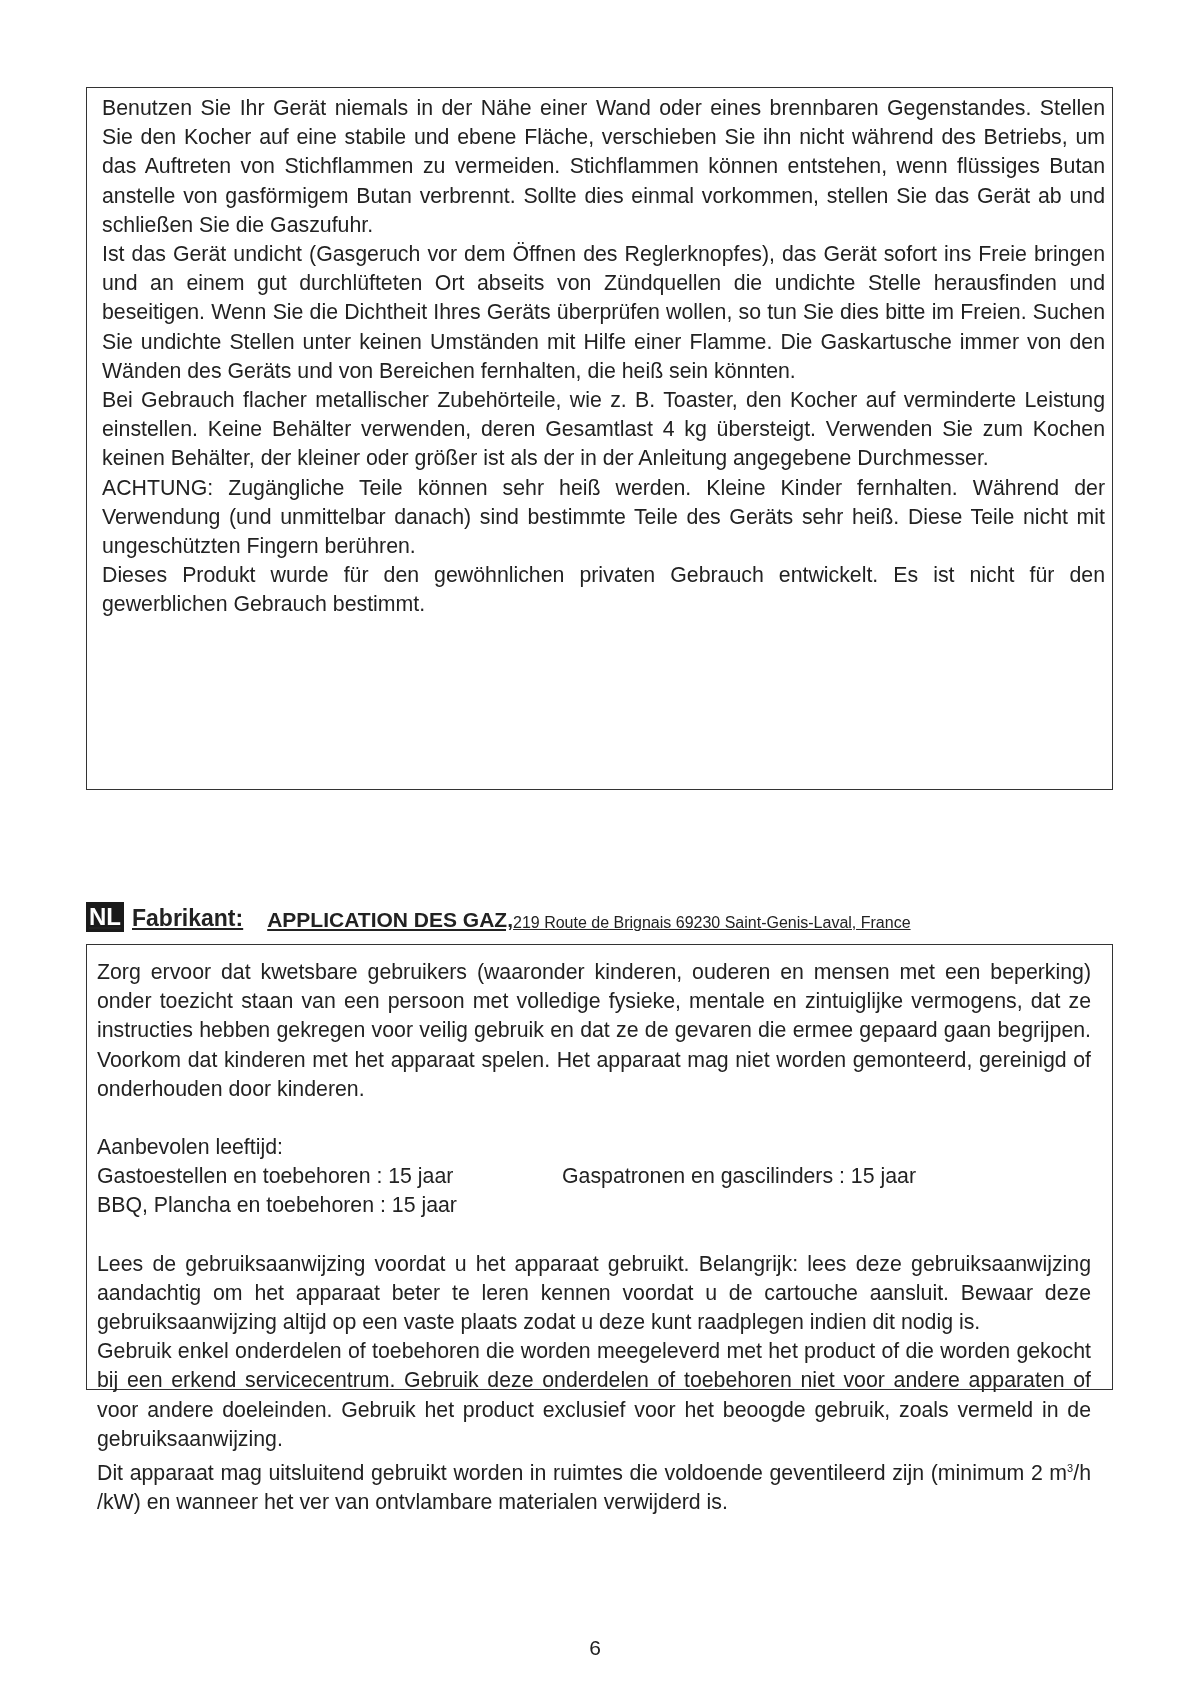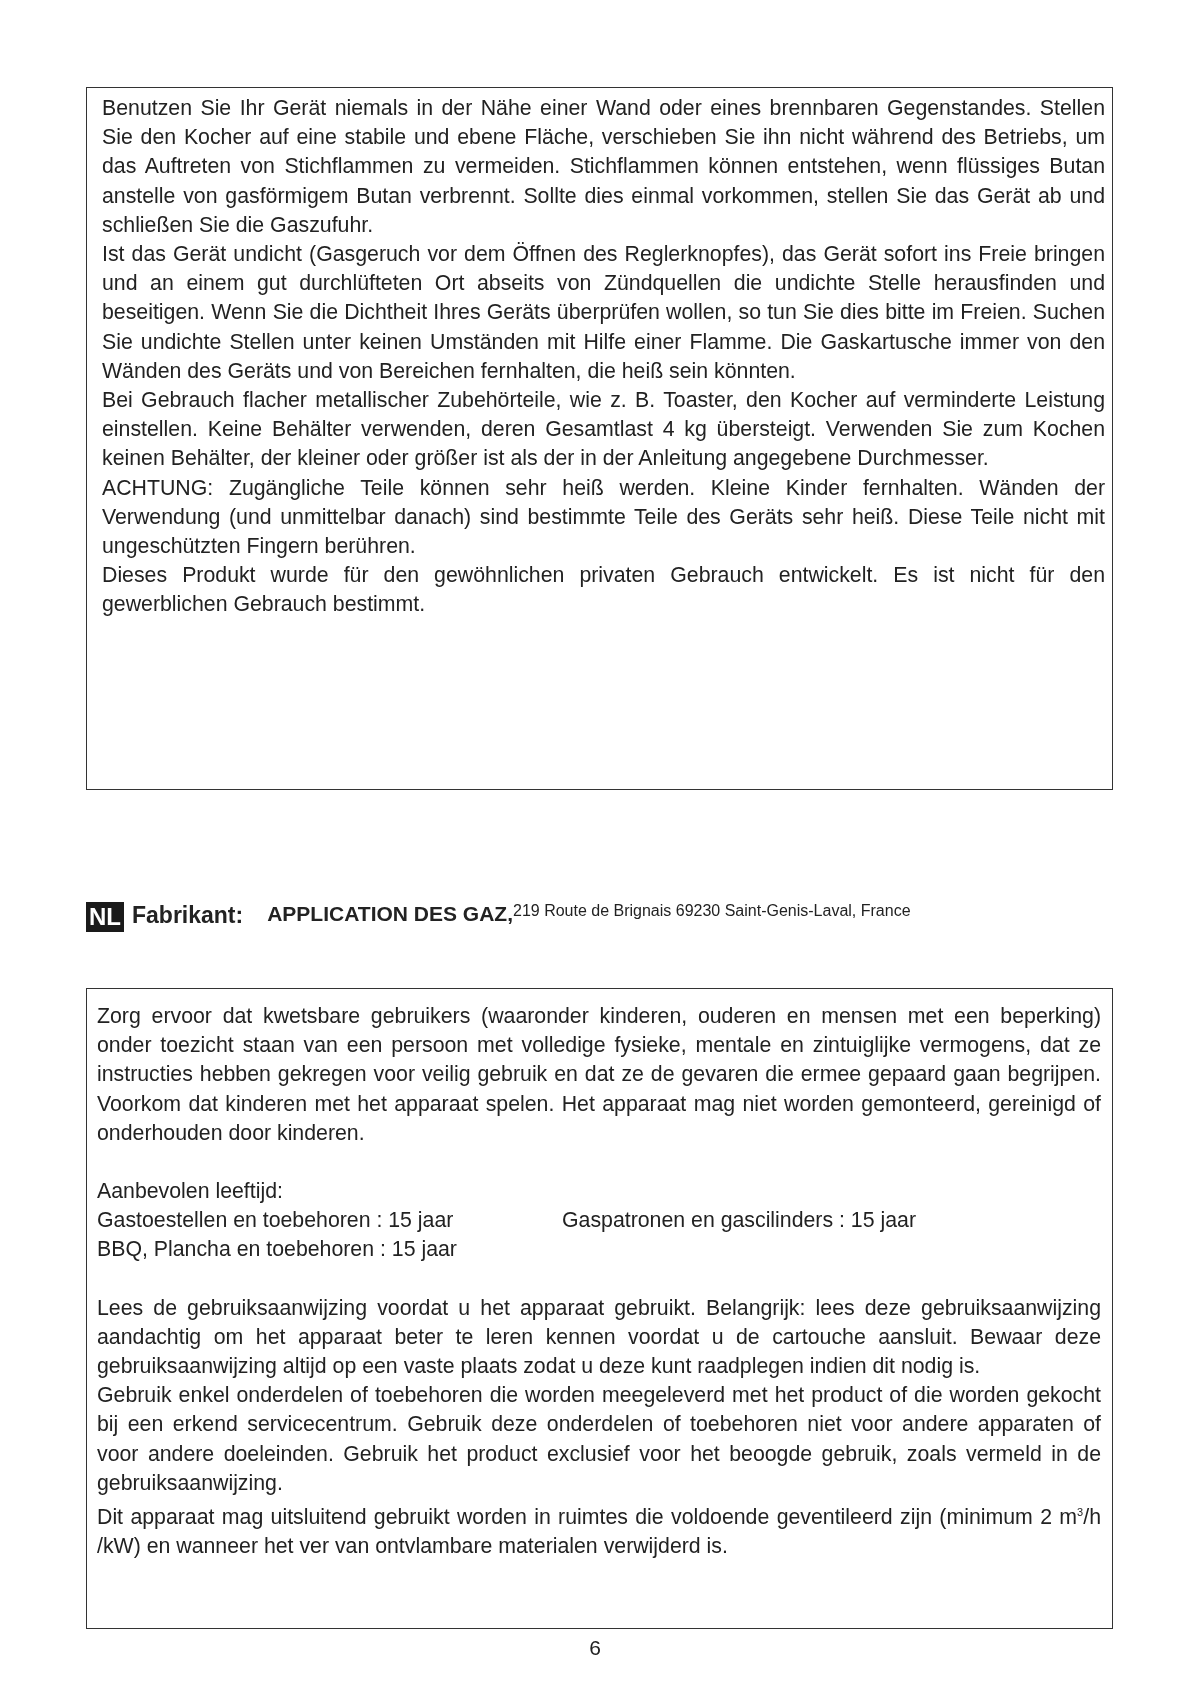--- a/index.html
+++ b/index.html
@@ -27,7 +27,7 @@
   <p class="para">Benutzen Sie Ihr Gerät niemals in der Nähe einer Wand oder eines brennbaren Gegenstandes. Stellen Sie den Kocher auf eine stabile und ebene Fläche, verschieben Sie ihn nicht während des Betriebs, um das Auftreten von Stichflammen zu vermeiden. Stichflammen können entstehen, wenn flüssiges Butan anstelle von gasförmigem Butan verbrennt. Sollte dies einmal vorkommen, stellen Sie das Gerät ab und schließen Sie die Gaszufuhr.</p>
   <p class="para">Ist das Gerät undicht (Gasgeruch vor dem Öffnen des Reglerknopfes), das Gerät sofort ins Freie bringen und an einem gut durchlüfteten Ort abseits von Zündquellen die undichte Stelle herausfinden und beseitigen. Wenn Sie die Dichtheit Ihres Geräts überprüfen wollen, so tun Sie dies bitte im Freien. Suchen Sie undichte Stellen unter keinen Umständen mit Hilfe einer Flamme. Die Gaskartusche immer von den Wänden des Geräts und von Bereichen fernhalten, die heiß sein könnten.</p>
   <p class="para">Bei Gebrauch flacher metallischer Zubehörteile, wie z. B. Toaster, den Kocher auf verminderte Leistung einstellen. Keine Behälter verwenden, deren Gesamtlast 4 kg übersteigt. Verwenden Sie zum Kochen keinen Behälter, der kleiner oder größer ist als der in der Anleitung angegebene Durchmesser.</p>
-  <p class="para">ACHTUNG: Zugängliche Teile können sehr heiß werden. Kleine Kinder fernhalten. Wänden der Verwendung (und unmittelbar danach) sind bestimmte Teile des Geräts sehr heiß. Diese Teile nicht mit ungeschützten Fingern berühren.</p>
+  <p class="para">ACHTUNG: Zugängliche Teile können sehr heiß werden. Kleine Kinder fernhalten. Während der Verwendung (und unmittelbar danach) sind bestimmte Teile des Geräts sehr heiß. Diese Teile nicht mit ungeschützten Fingern berühren.</p>
   <p class="para">Dieses Produkt wurde für den gewöhnlichen privaten Gebrauch entwickelt. Es ist nicht für den gewerblichen Gebrauch bestimmt.</p>
 </div>
 

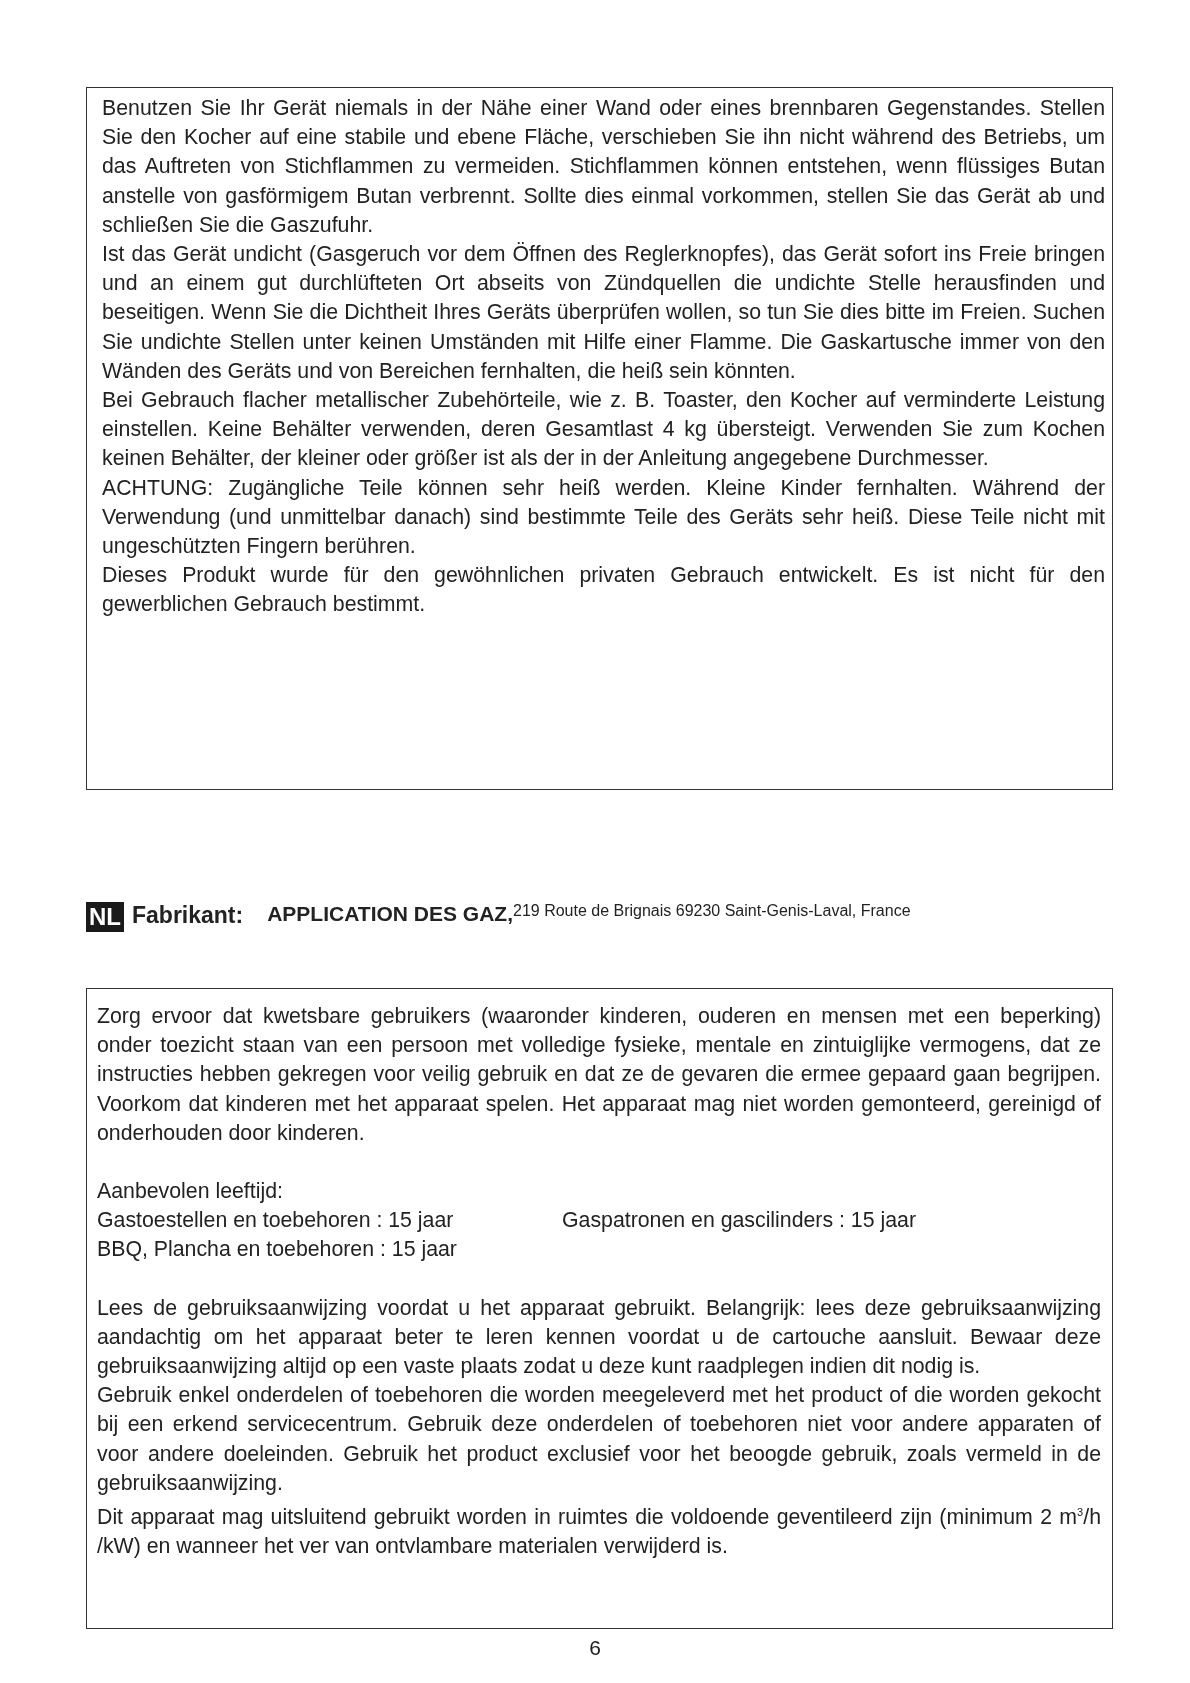--- a/index.html
+++ b/index.html
@@ -12,7 +12,7 @@
   .gap{height:29px;}
   .age-row{display:flex;font-size:21.3px;line-height:29.2px;}
   .age-row .c1{width:465px;}
-  #hdr{position:absolute;top:902px;left:86px;display:flex;align-items:flex-start;white-space:nowrap;}
+  #hdr{position:absolute;top:902px;left:86px;display:flex;align-items:flex-end;white-space:nowrap;text-decoration:underline;}
   .nl{background:#1a1a1a;color:#fff;font-weight:bold;font-size:24px;padding:1px 3px;line-height:28px;margin-right:8px;}
   .fab{font-weight:bold;font-size:23px;margin-right:24px;}
   .co{font-weight:bold;font-size:21px;}

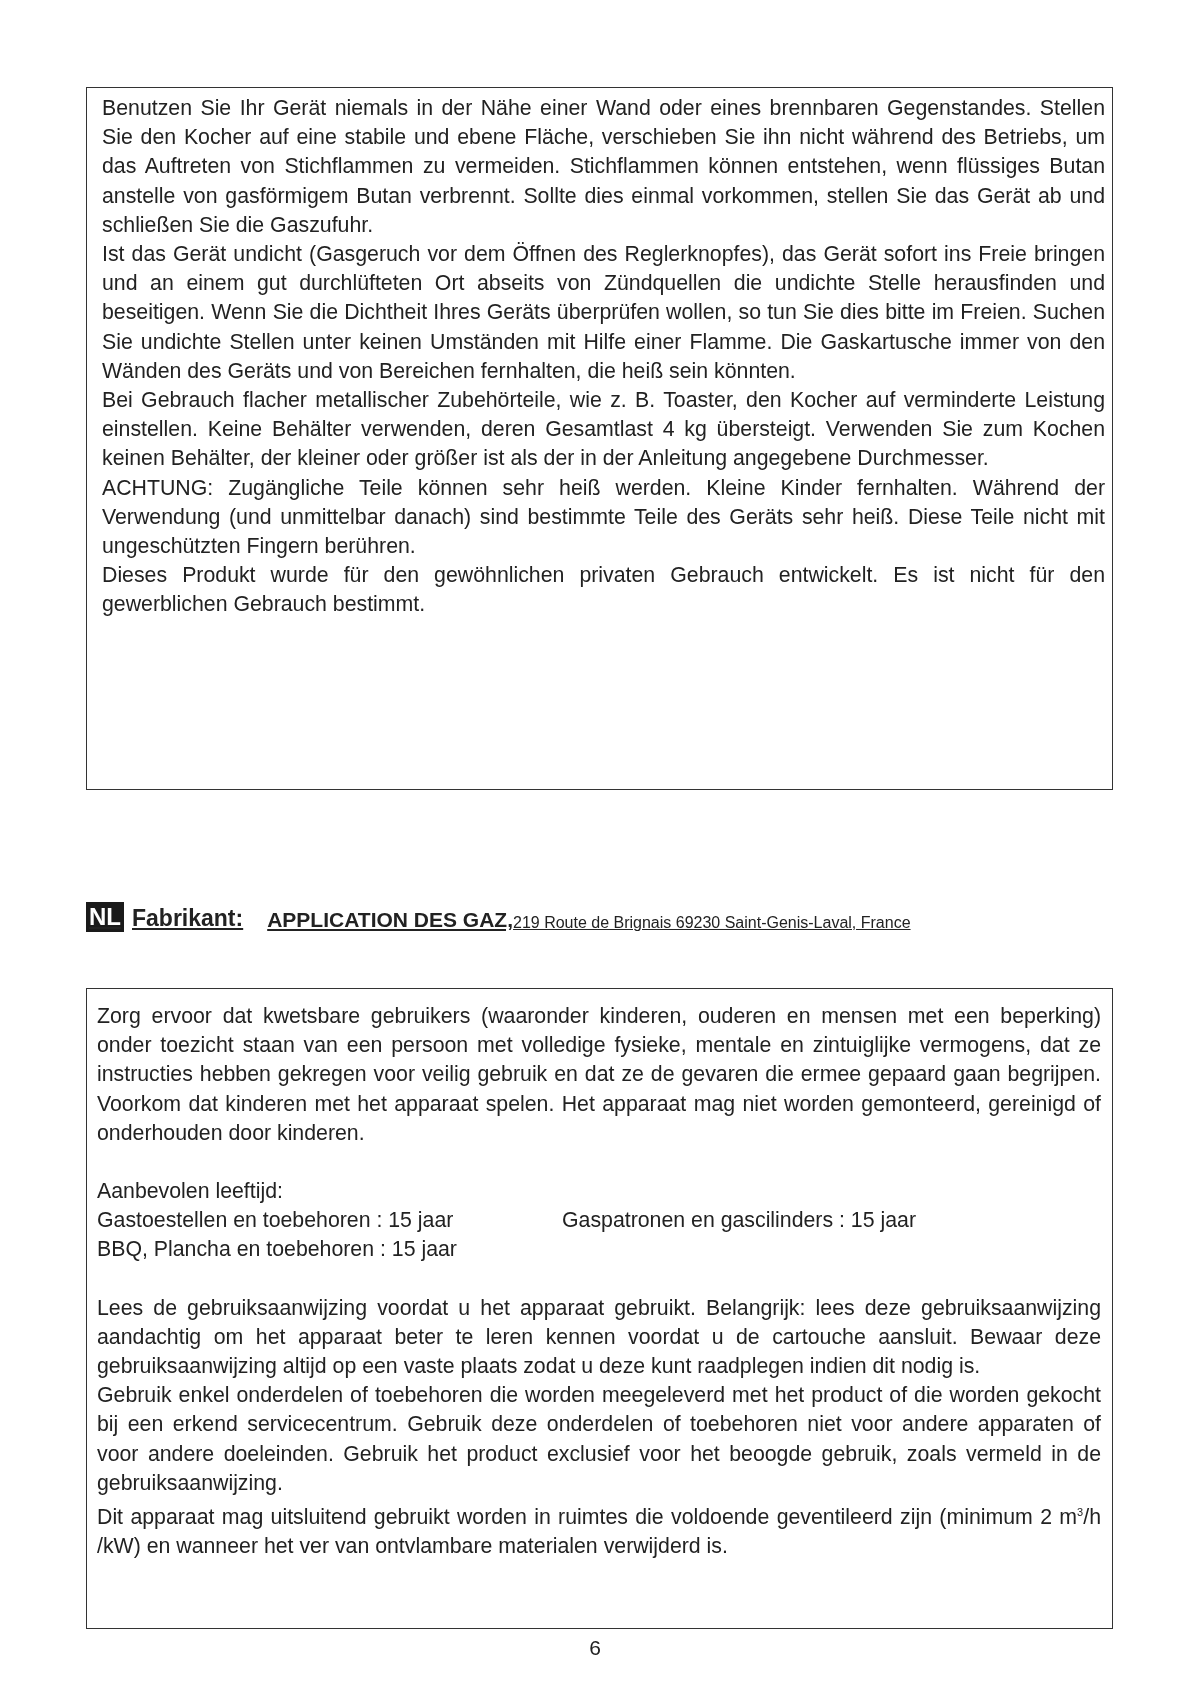--- a/index.html
+++ b/index.html
@@ -6,7 +6,7 @@
   body{width:1190px;height:1683px;position:relative;overflow:hidden;font-family:"Liberation Sans",sans-serif;color:#222;}
   .box{position:absolute;left:86px;width:1027px;border:1.5px solid #333;box-sizing:border-box;}
   #box1{top:87px;height:703px;padding:6px 7px 0 15px;}
-  #box2{top:988px;height:641px;padding:13px 11px 0 10px;}
+  #box2{top:944px;height:446px;padding:13px 21px 0 10px;}
   .para{font-size:21.3px;line-height:29.2px;text-align:justify;margin:0;}
   #box2 .para{line-height:29.2px;}
   .gap{height:29px;}

